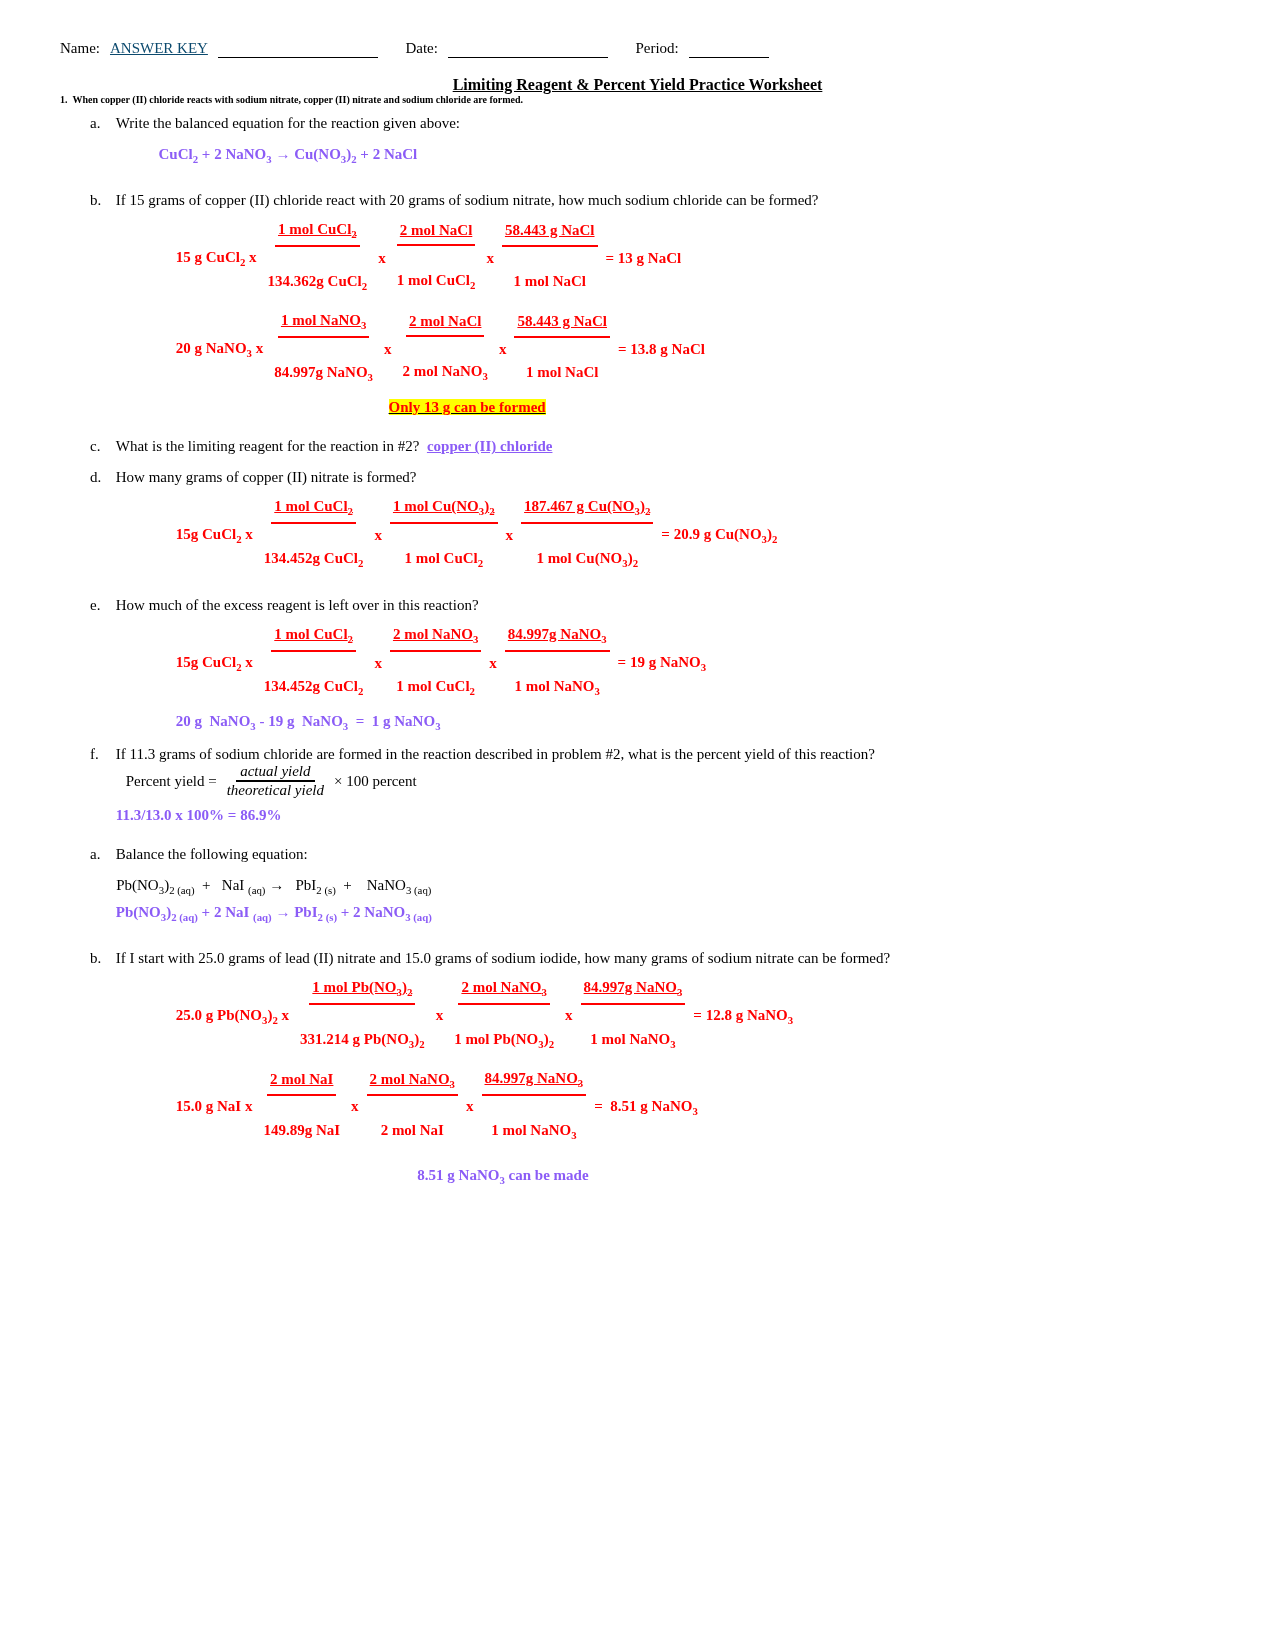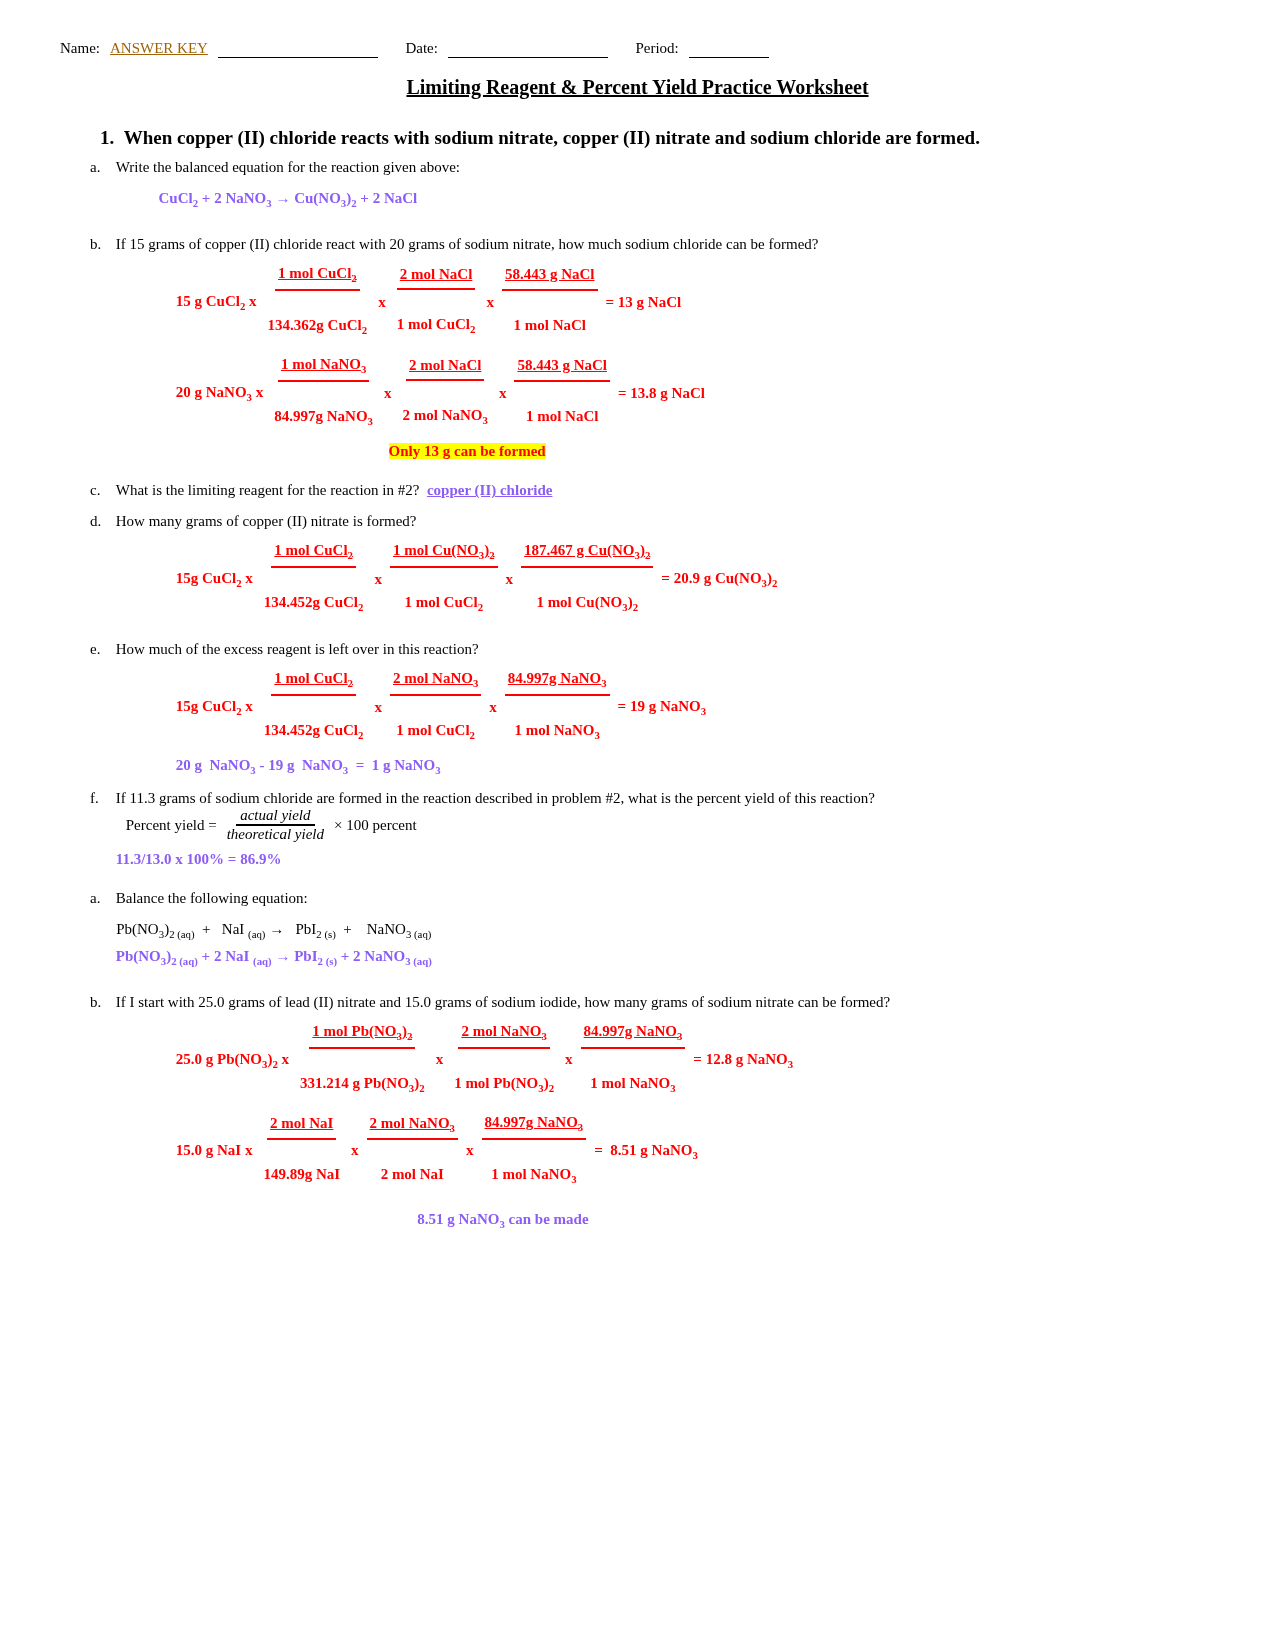--- a/index.html
+++ b/index.html
@@ -20,7 +20,7 @@
       font-size: 15px;
     }
     .header-row .answer-key {
-      color: #a16207;
+      color: #0c4a6e;
       text-decoration: underline;
       font-size: 15px;
     }

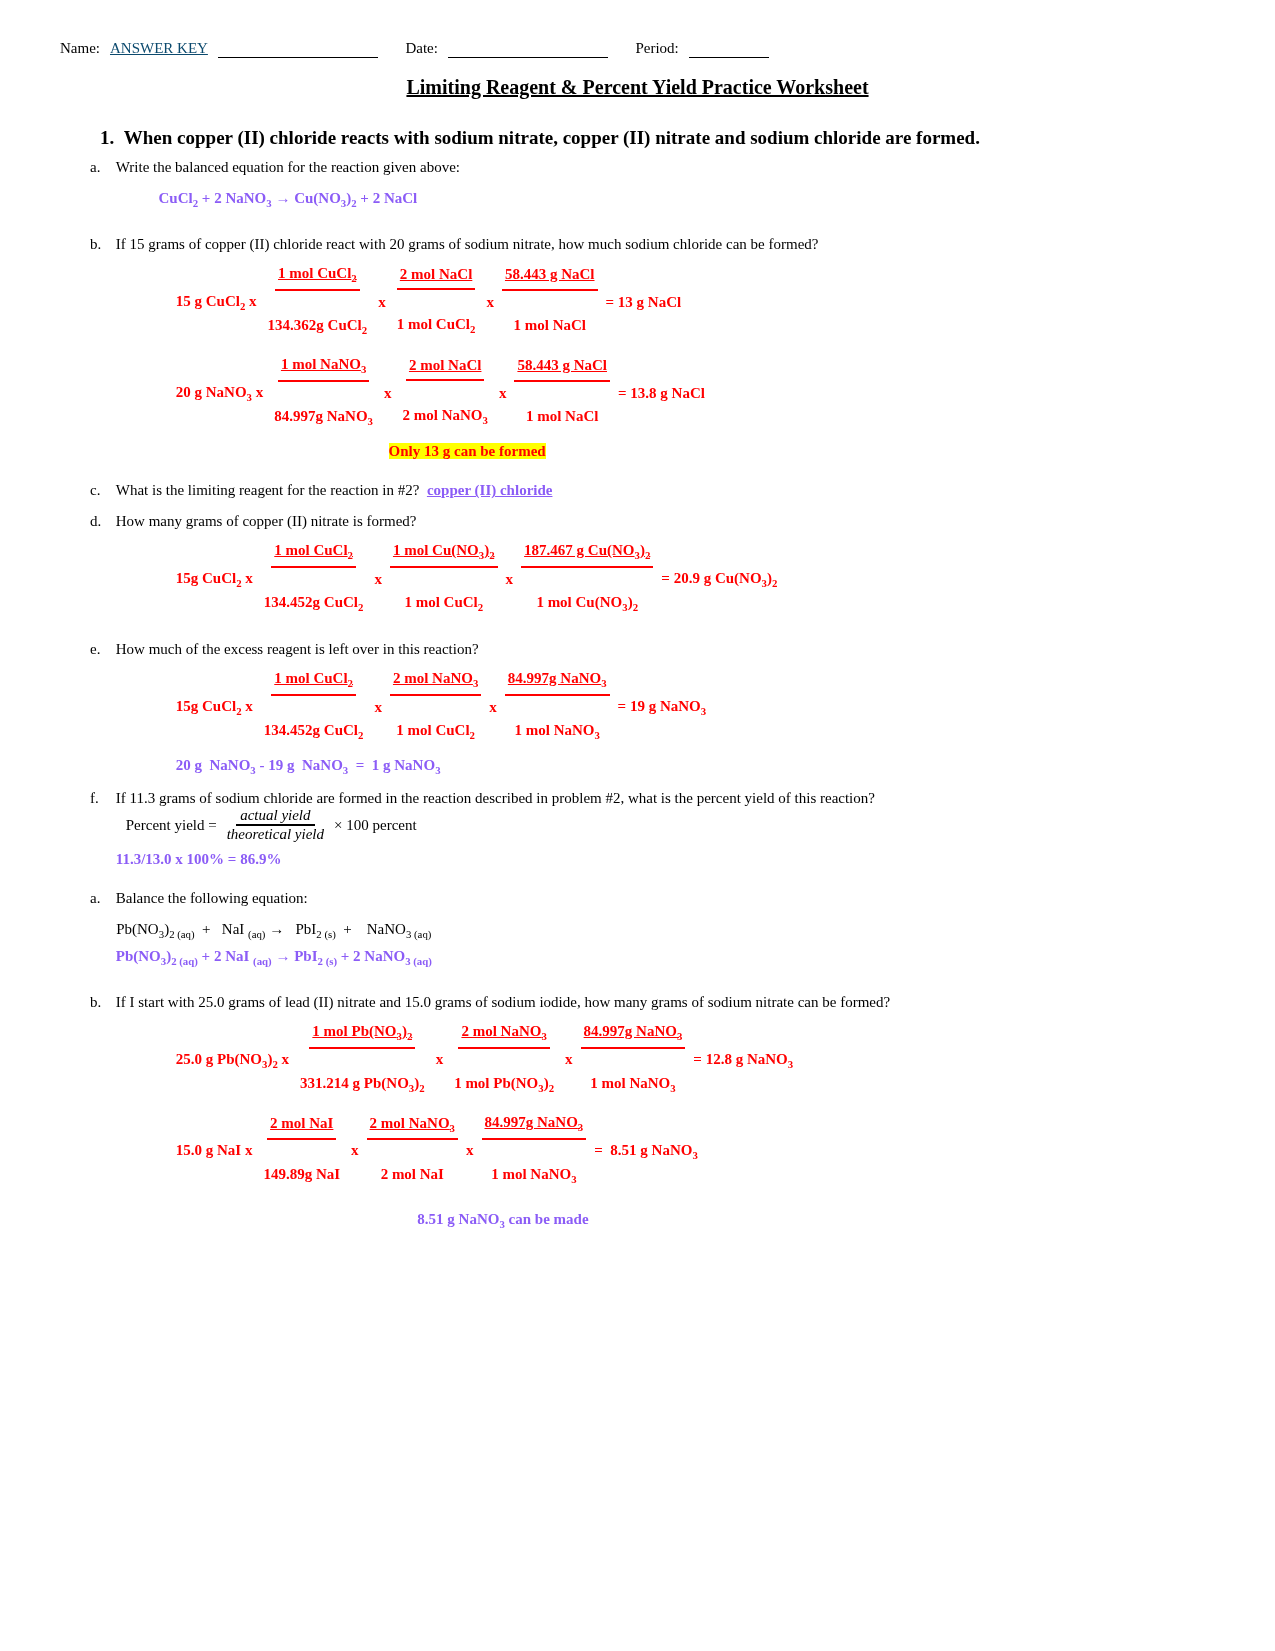--- a/index.html
+++ b/index.html
@@ -36,10 +36,9 @@
     }
     h1.title {
       text-align: center;
-      font-size: 20px;
+      font-size: 16px;
       font-weight: bold;
       text-decoration: underline;
-      margin-bottom: 28px;
     }
     .question-block {
       margin-bottom: 22px;

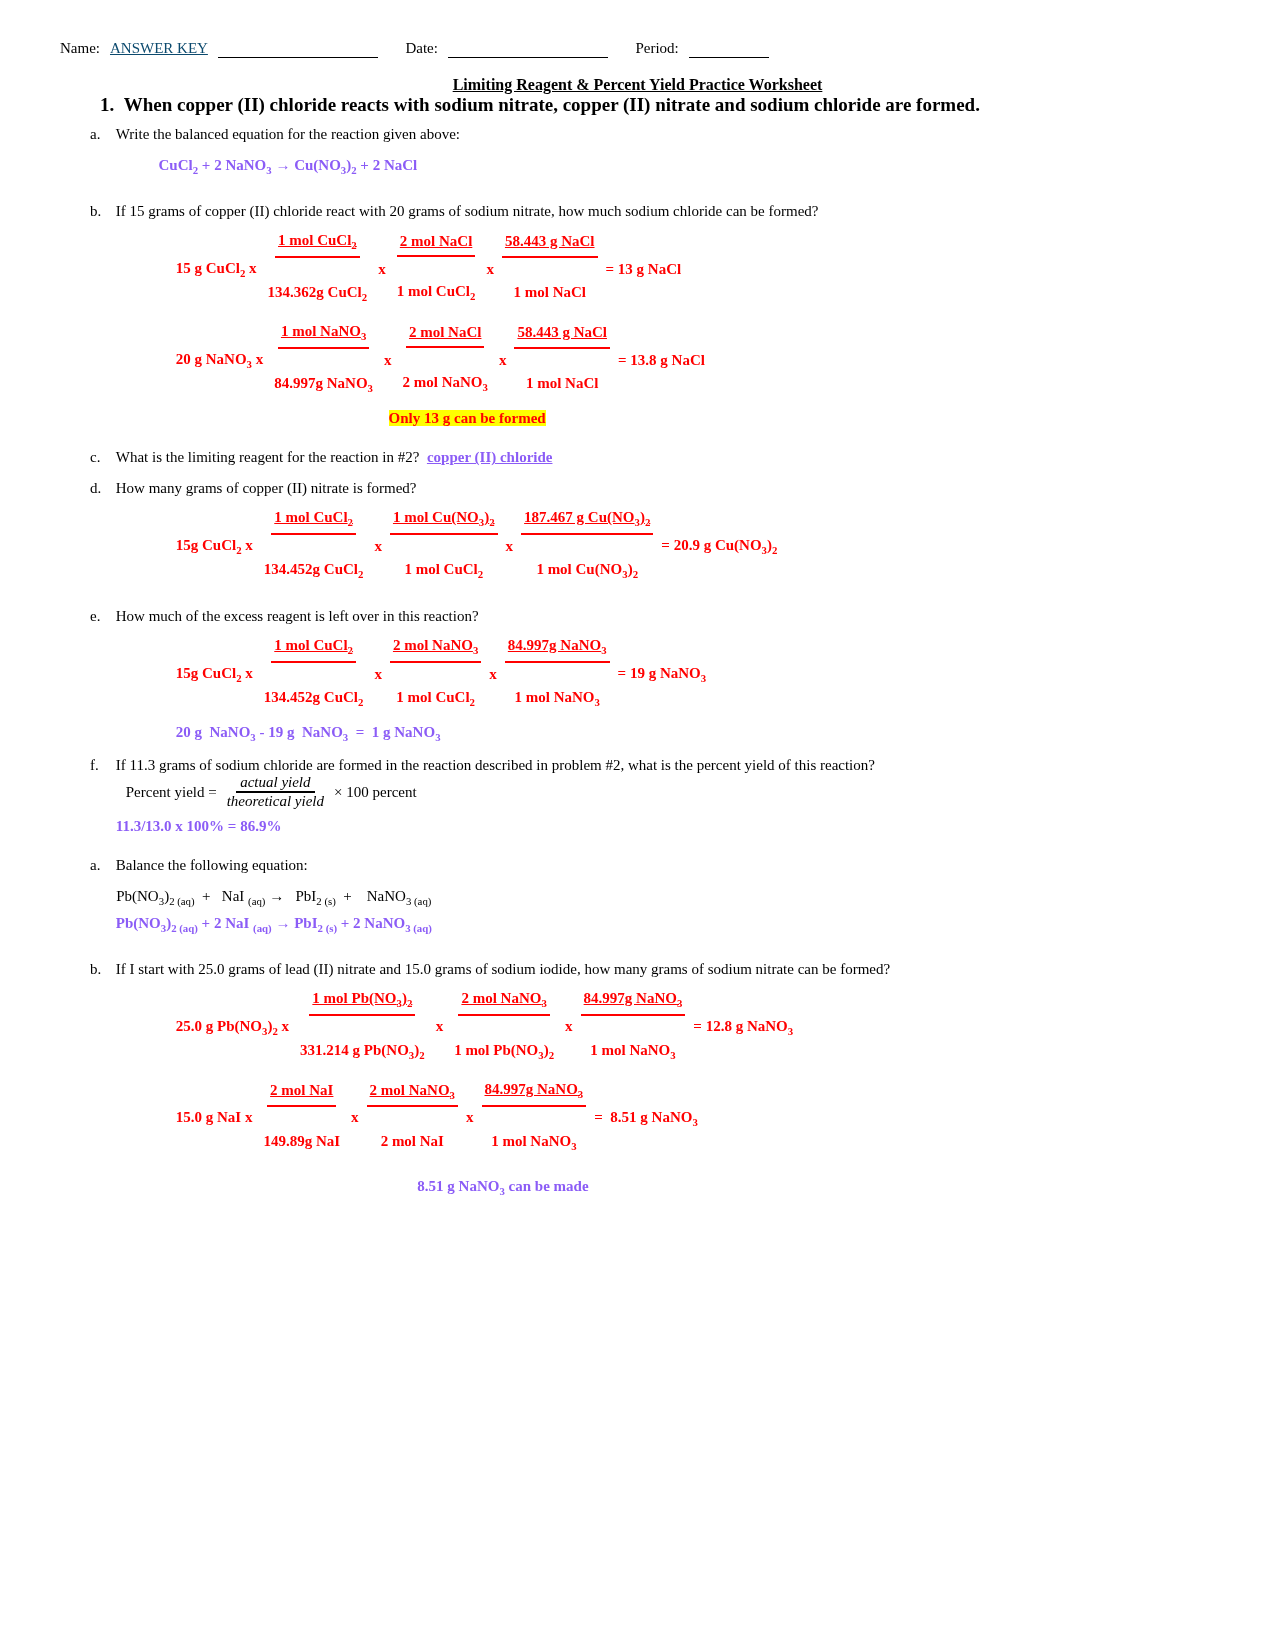--- a/index.html
+++ b/index.html
@@ -45,9 +45,8 @@
     }
     .question-main {
       font-weight: bold;
-      font-size: 19px;
+      font-size: 10px;
       margin-bottom: 10px;
-      margin-left: 40px;
     }
     .sub-question {
       margin-left: 30px;

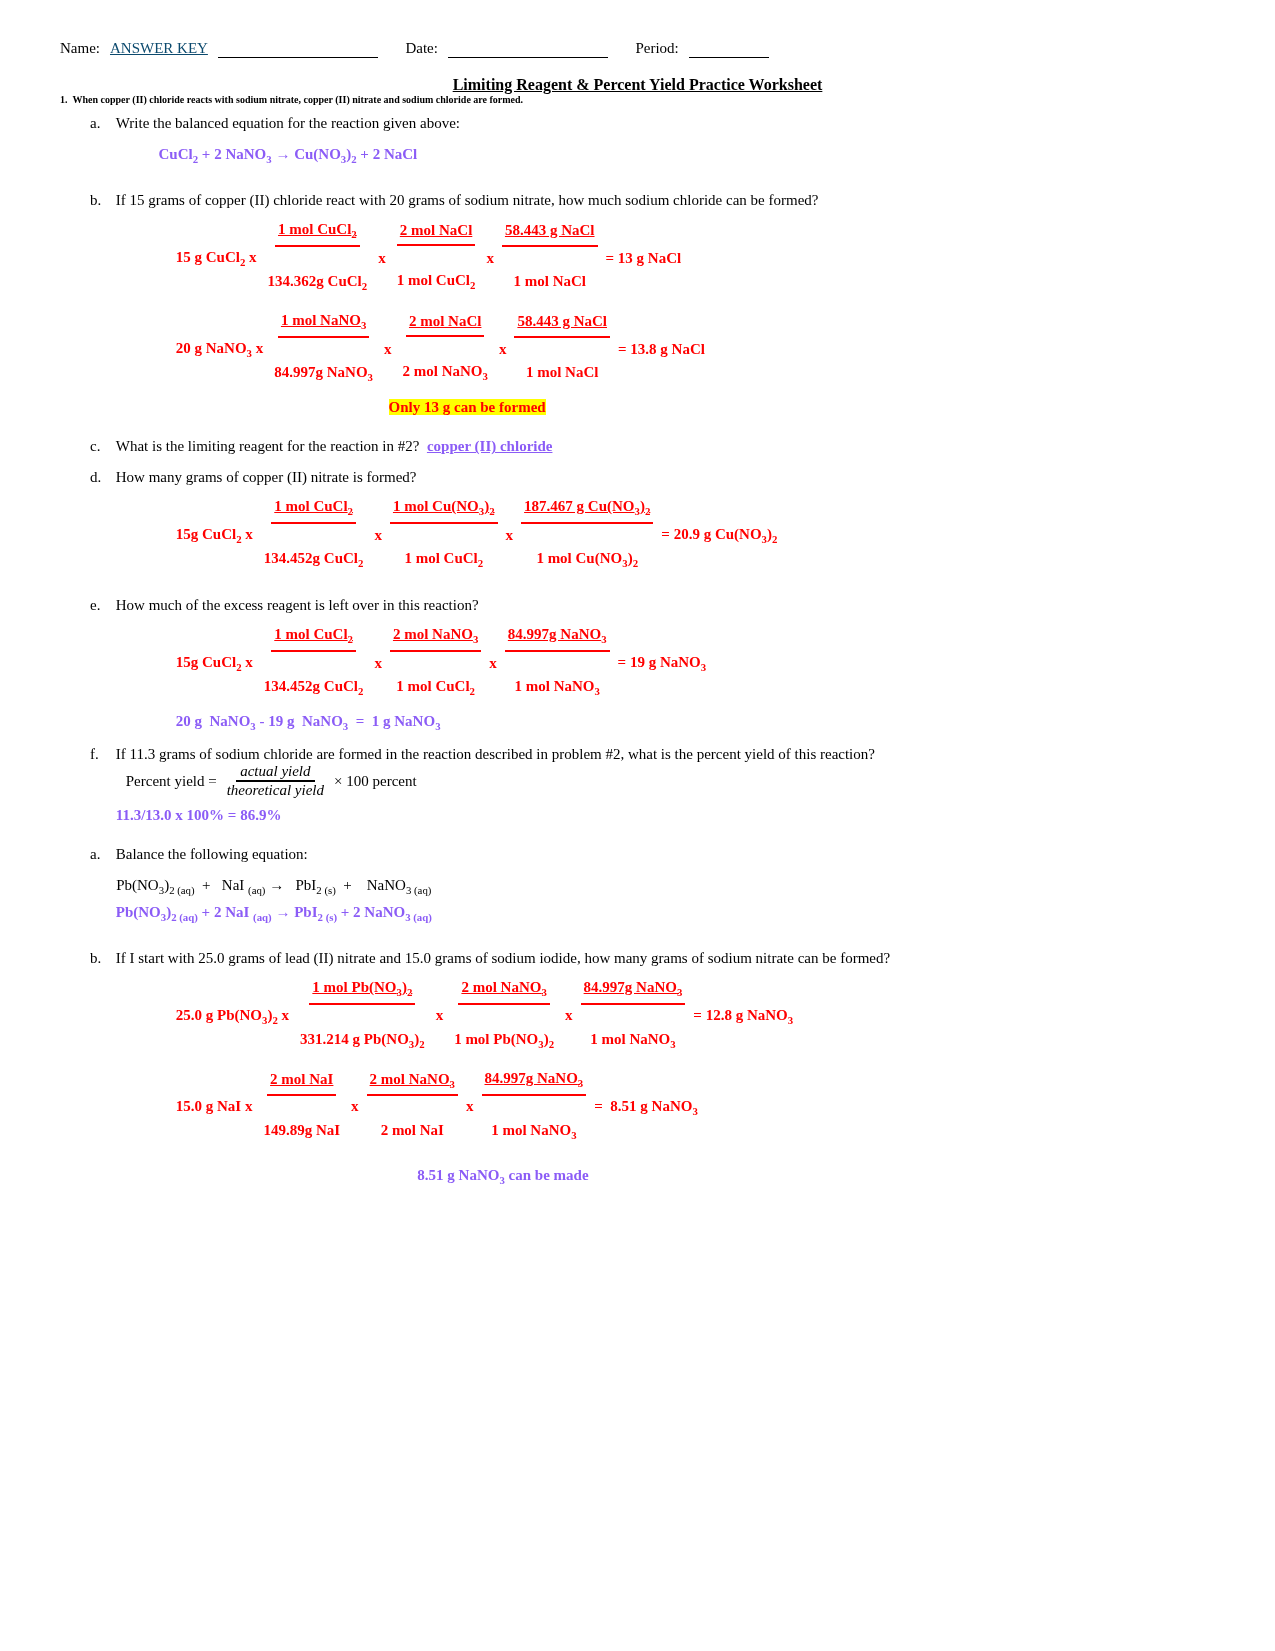--- a/index.html
+++ b/index.html
@@ -215,7 +215,7 @@
           <span>= 13.8 g NaCl</span>
         </div>
       </div>
-      <div style="text-align:center; margin: 8px 0;">
+      <div style="text-align:center; margin: 8px 0; text-decoration: underline;">
         <span class="answer-yellow-bg">Only 13 g can be formed</span>
       </div>
     </span>

